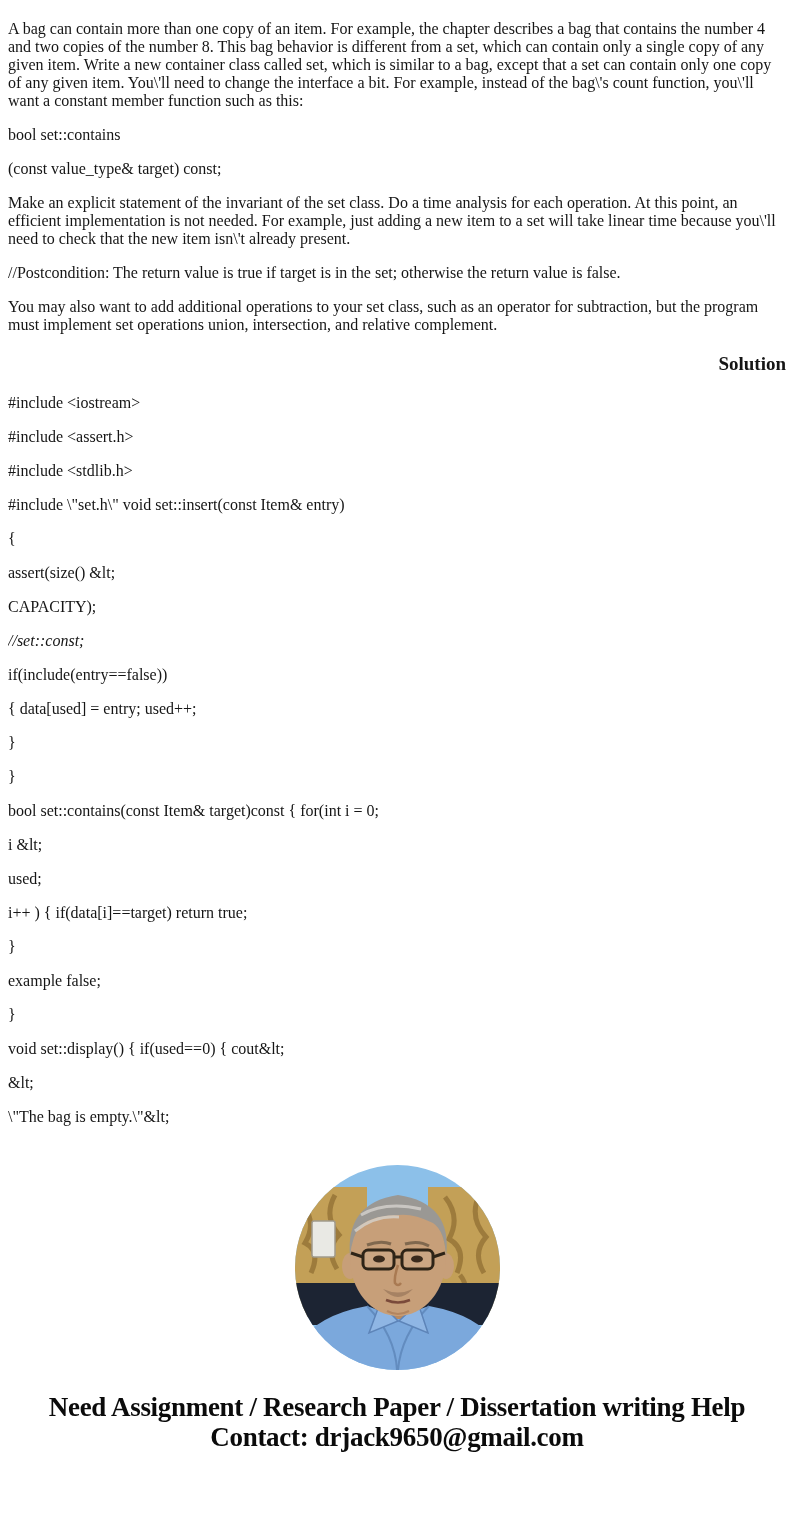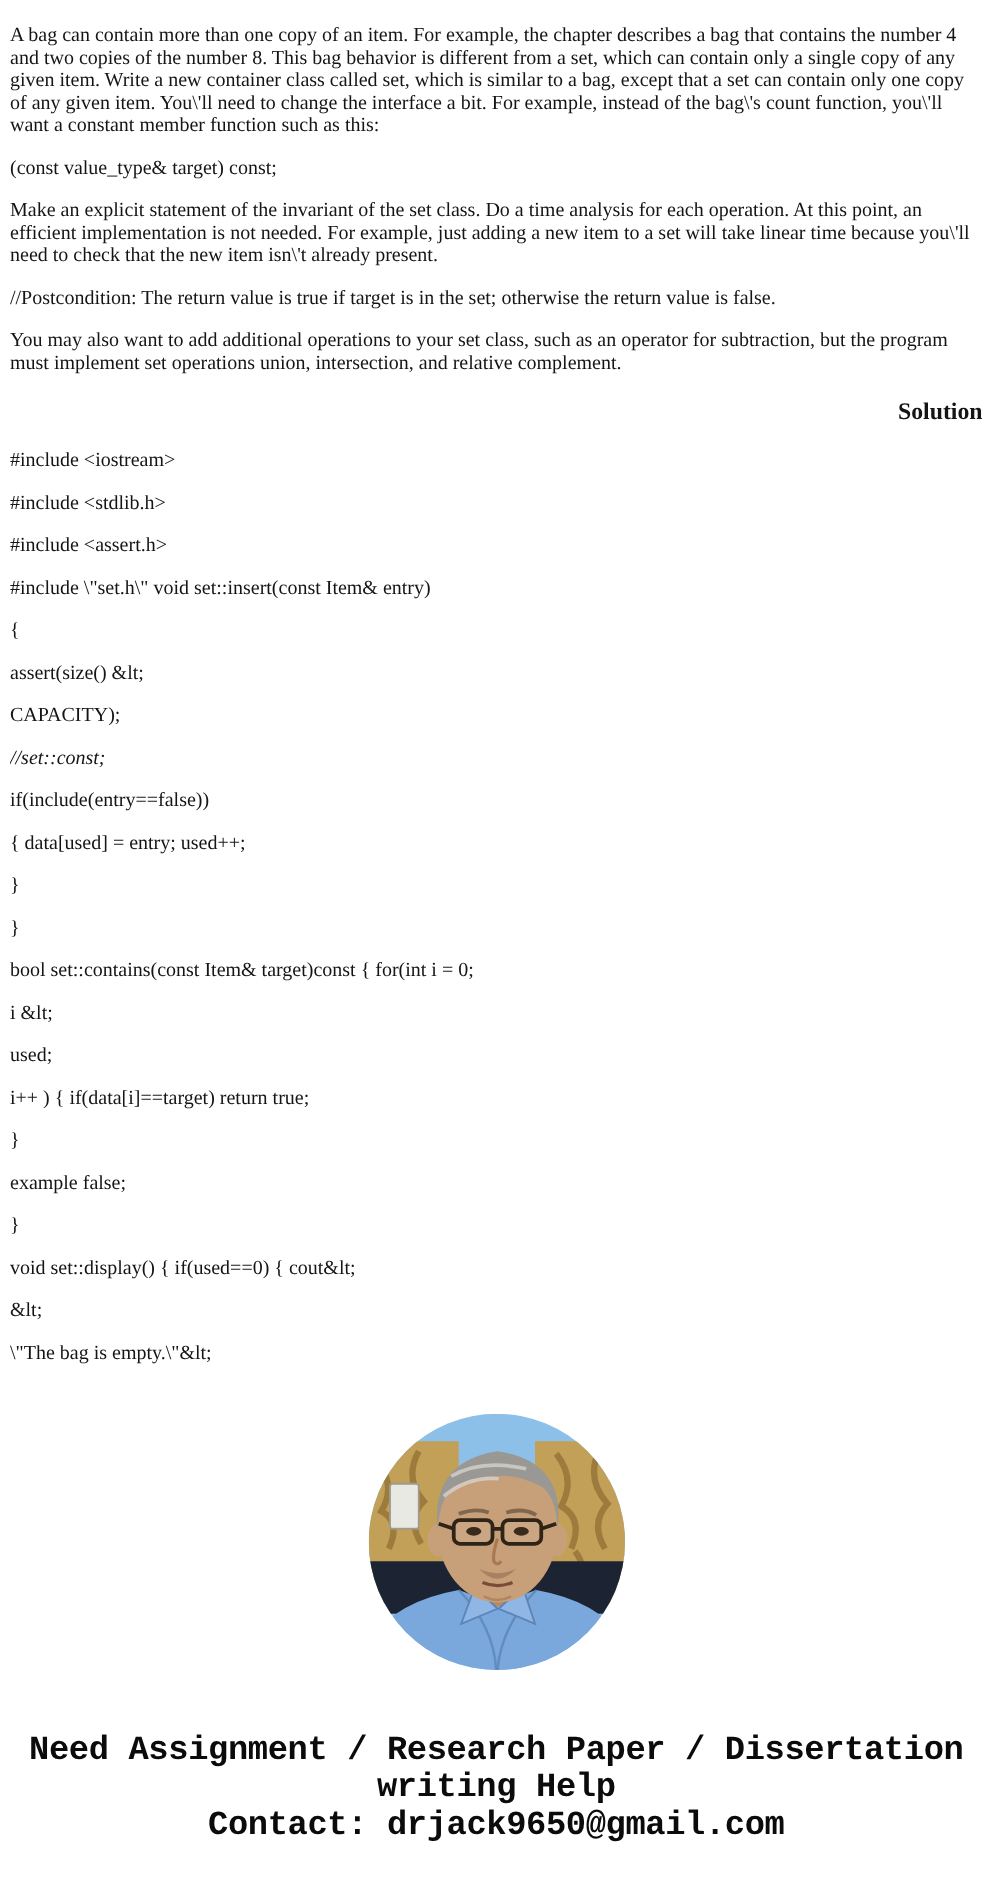--- a/index.html
+++ b/index.html
@@ -49,6 +49,7 @@
 
   <p class="first">A bag can contain more than one copy of an item. For example, the chapter describes a bag that contains the number 4 and two copies of the number 8. This bag behavior is different from a set, which can contain only a single copy of any given item. Write a new container class called set, which is similar to a bag, except that a set can contain only one copy of any given item. You\'ll need to change the interface a bit. For example, instead of the bag\'s count function, you\'ll want a constant member function such as this:</p>
 
+  <p>bool set::contains</p>
   <p>(const value_type&amp; target) const;</p>
   <p>Make an explicit statement of the invariant of the set class. Do a time analysis for each operation. At this point, an efficient implementation is not needed. For example, just adding a new item to a set will take linear time because you\'ll need to check that the new item isn\'t already present.</p>
 

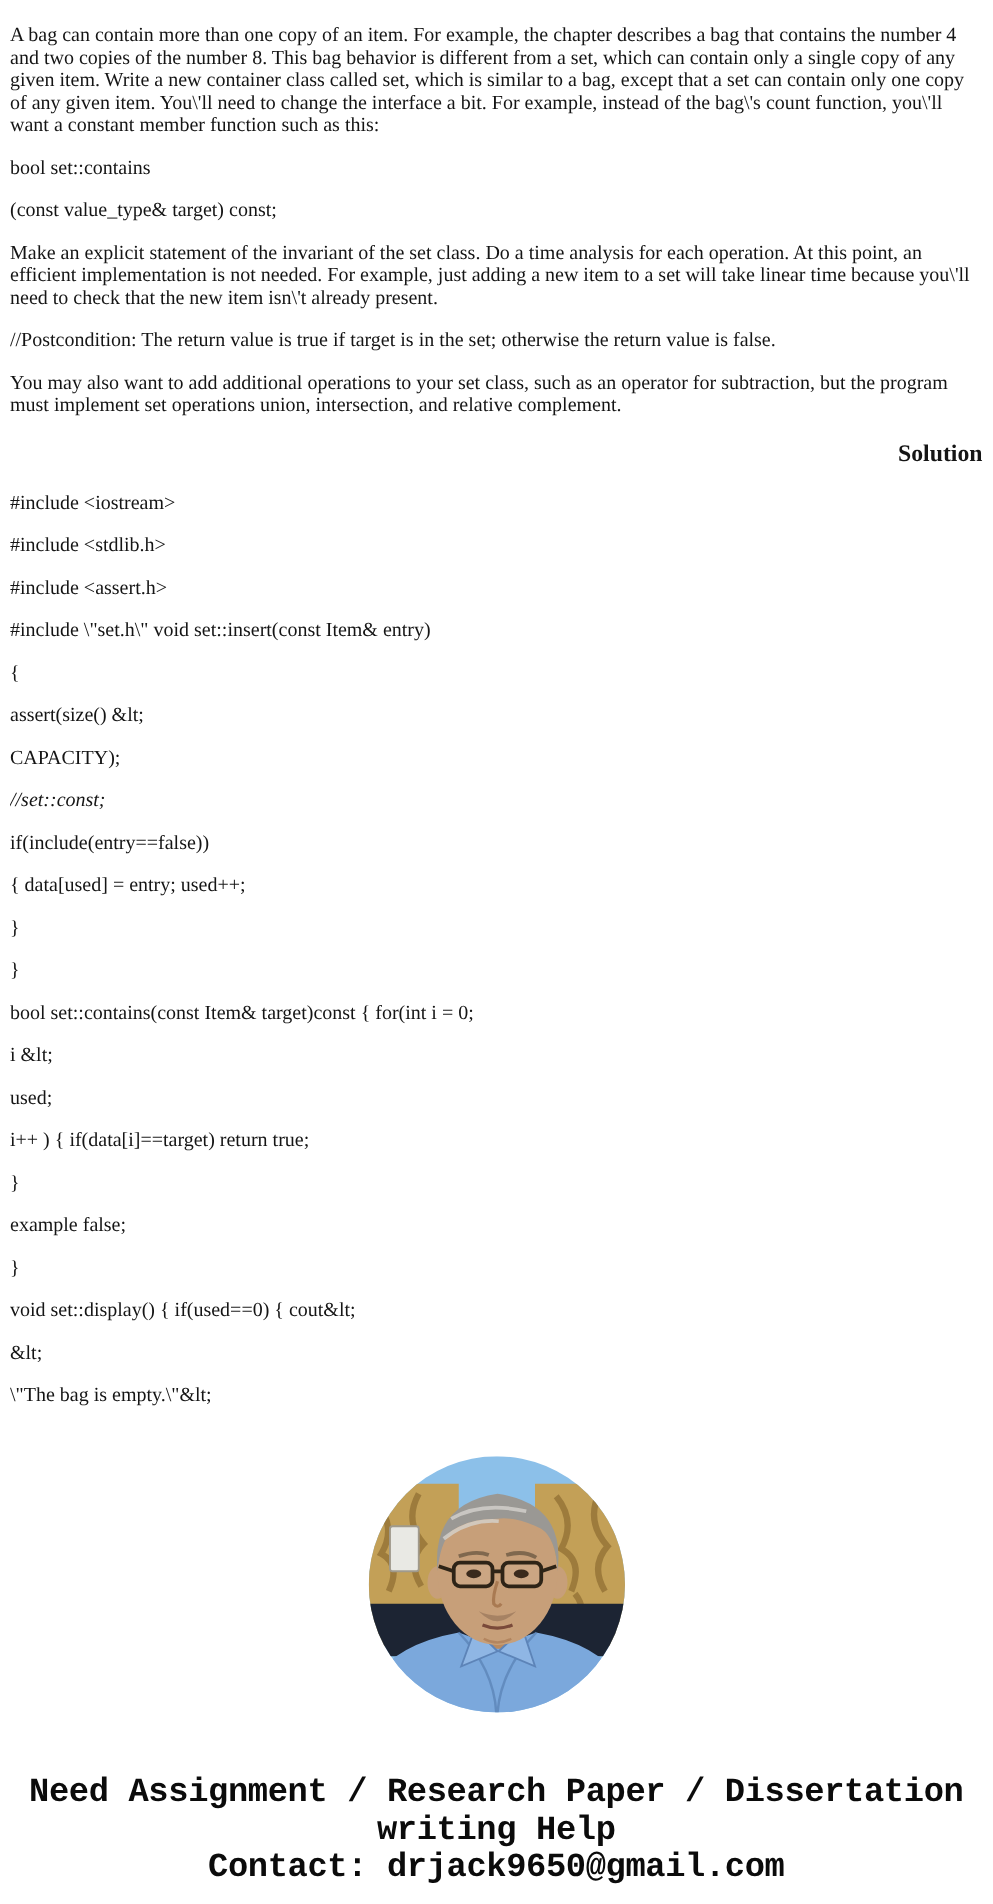--- a/index.html
+++ b/index.html
@@ -59,8 +59,8 @@
   <h3 class="solution">Solution</h3>
 
   <p>#include &lt;iostream&gt;</p>
+  <p>#include &lt;assert.h&gt;</p>
   <p>#include &lt;stdlib.h&gt;</p>
-  <p>#include &lt;assert.h&gt;</p>
   <p>#include \"set.h\" void set::insert(const Item&amp; entry)</p>
   <p>{</p>
   <p>assert(size() &amp;lt;</p>

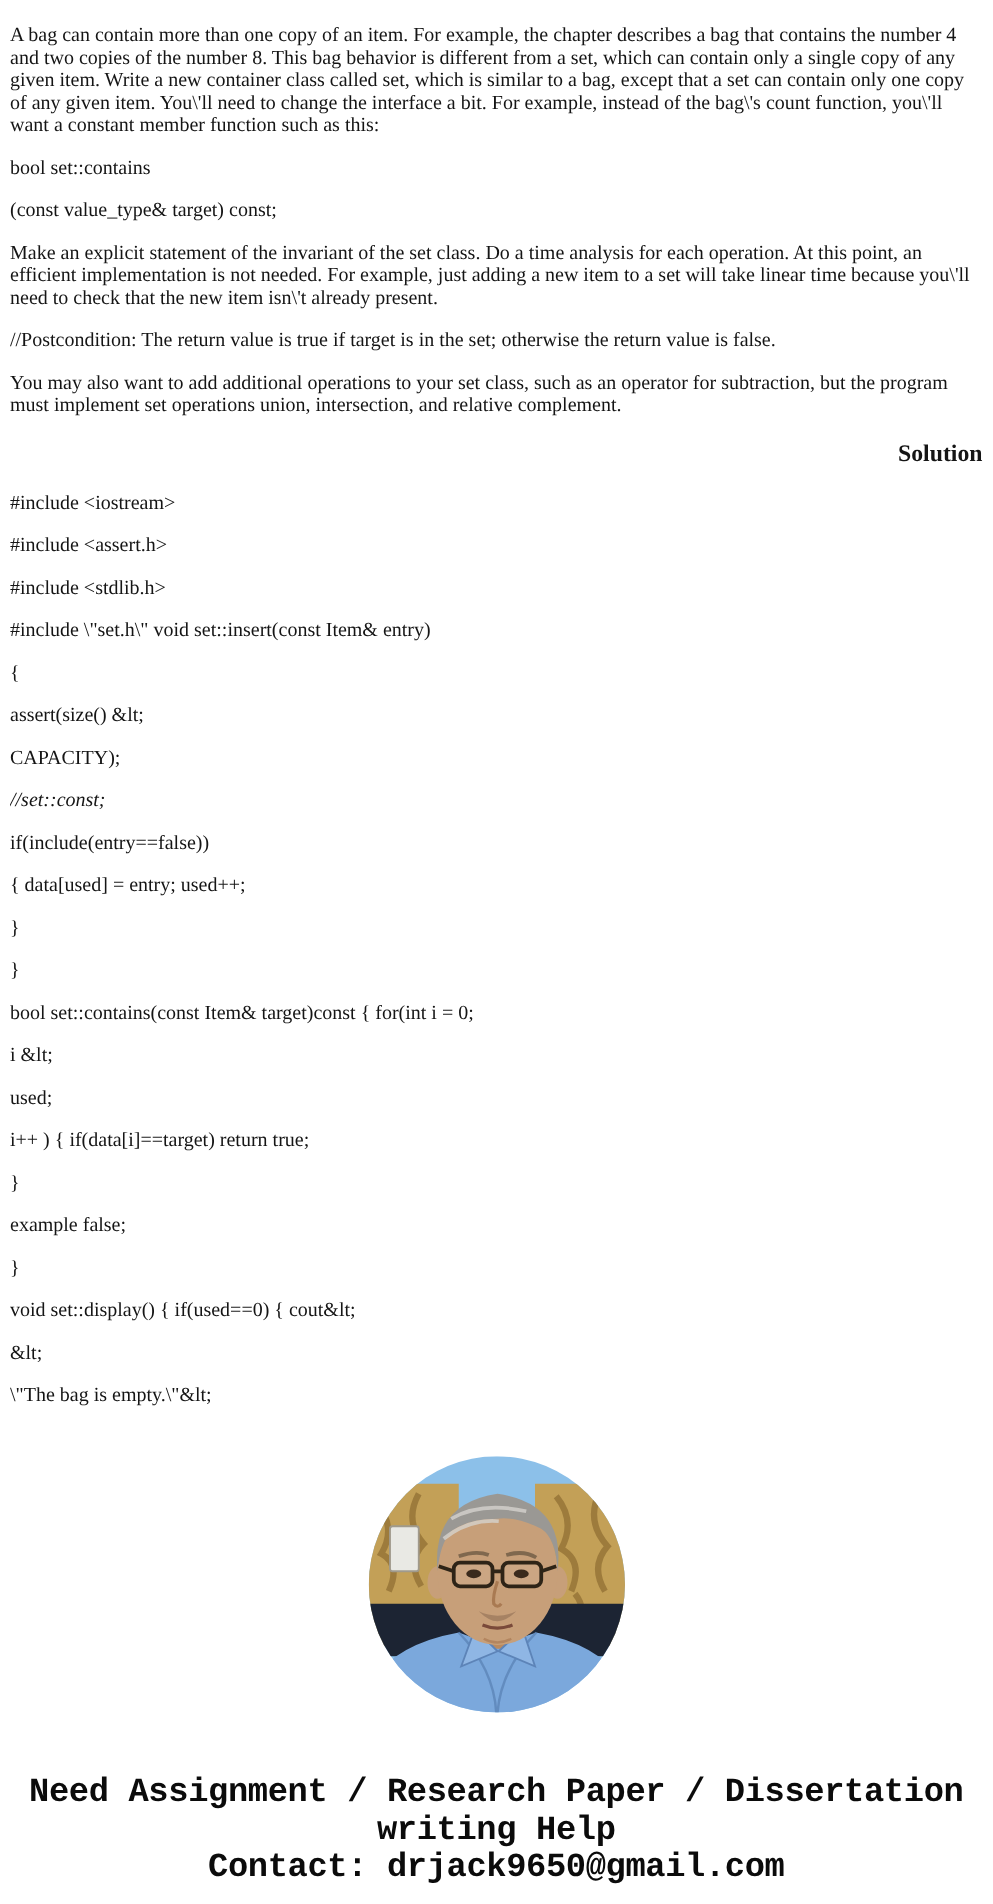--- a/index.html
+++ b/index.html
@@ -32,9 +32,9 @@
     height: 205px;
   }
   .footer {
-    margin-top: 50px;
+    margin-top: 22px;
     text-align: center;
-    font-family: Liberation Mono, monospace;
+    font-family: Liberation Serif, serif;
     font-weight: bold;
     font-size: 27px;
     line-height: 30px;

